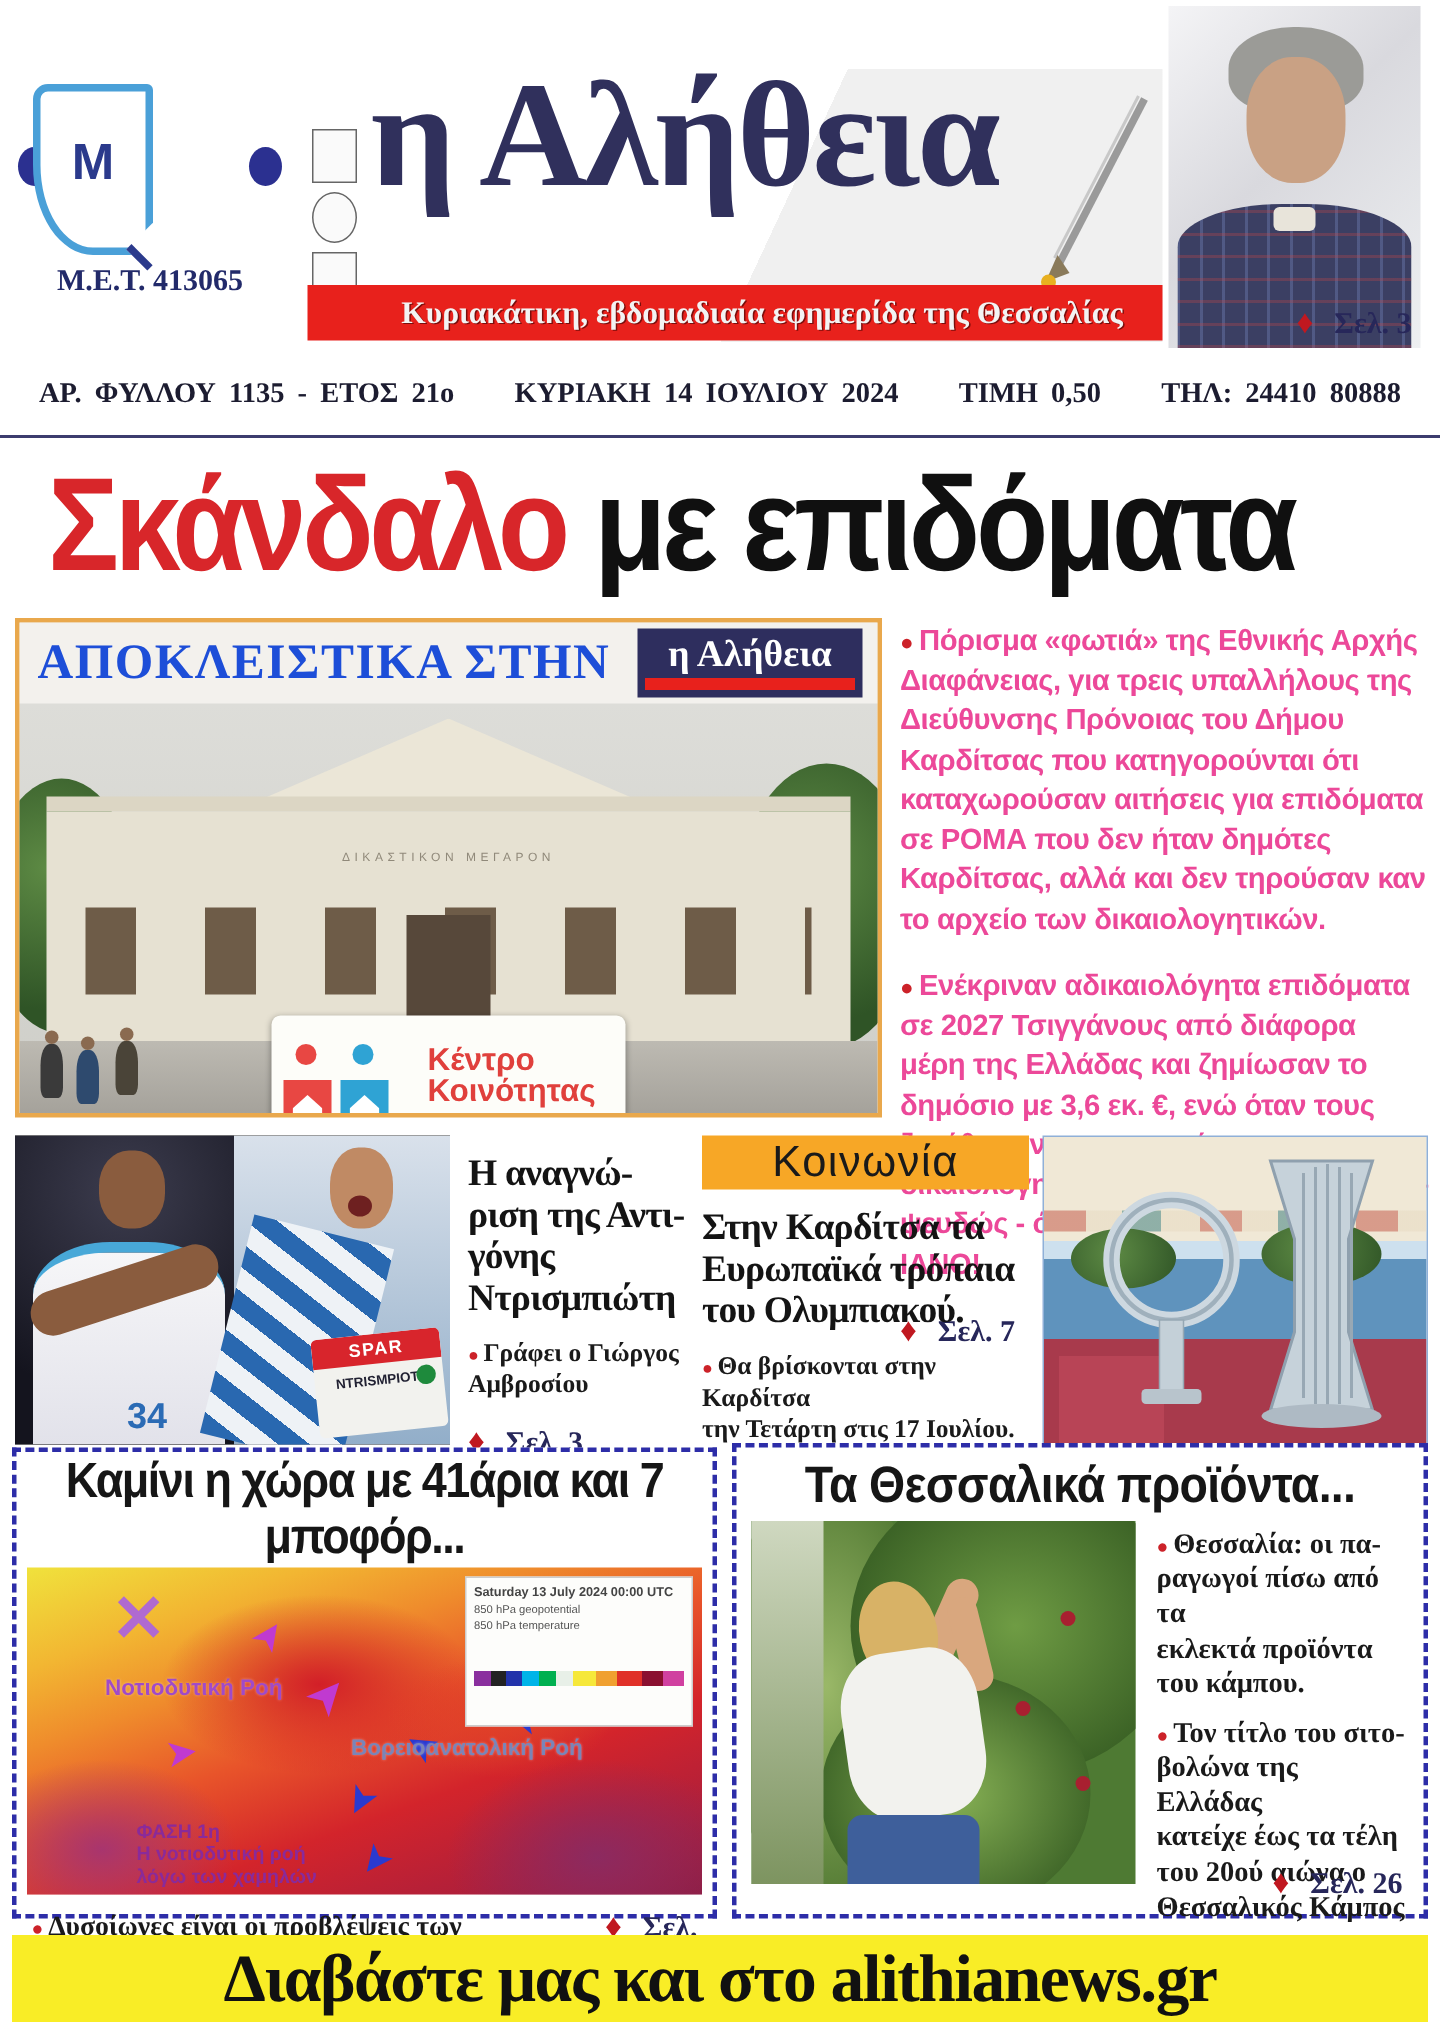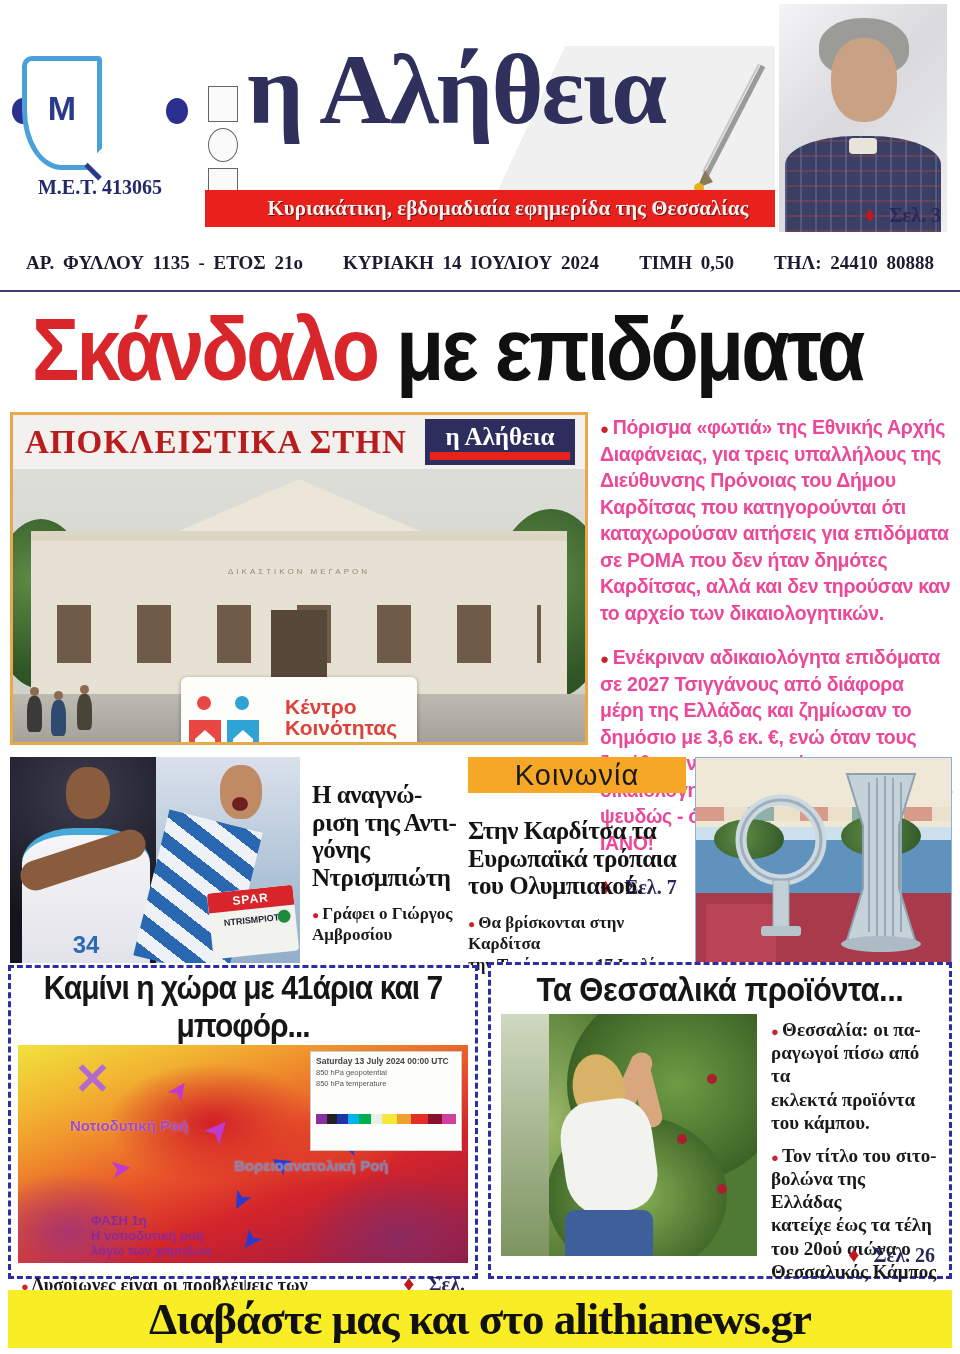--- a/index.html
+++ b/index.html
@@ -56,7 +56,7 @@
   .leadphoto{left:10px;top:412px;width:578px;height:333px;border:3px solid #e9a84c;box-sizing:border-box;
      background:linear-gradient(#e0e0dc, #cecec8);overflow:hidden;}
   .lptop{position:absolute;left:0;top:0;right:0;height:54px;background:#f3f1ed;display:flex;align-items:center;}
-  .excl{font-weight:bold;font-size:33px;color:#b91c1c;letter-spacing:1px;margin-left:12px;flex:1;}
+  .excl{font-weight:bold;font-size:33px;color:#1d4ed8;letter-spacing:1px;margin-left:12px;flex:1;}
   .minilogo{width:150px;height:46px;background:#2e2e5e;margin-right:10px;display:flex;flex-direction:column;
      align-items:center;justify-content:center;}
   .minilogo .mt{color:#fff;font-weight:bold;font-size:25px;line-height:26px;}

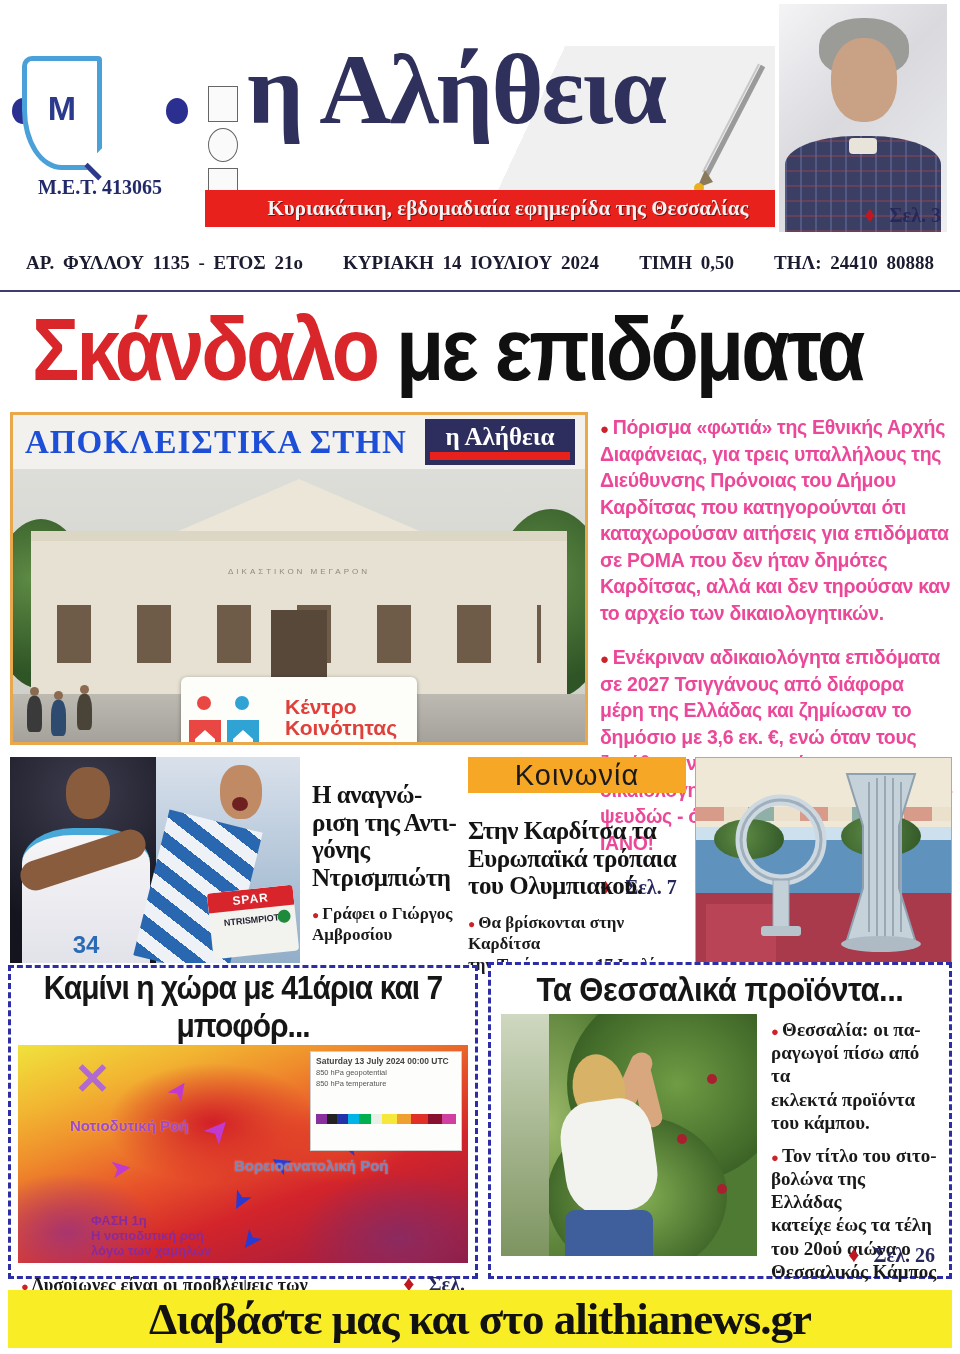--- a/index.html
+++ b/index.html
@@ -124,7 +124,7 @@
      font-family:"Liberation Sans",sans-serif;font-size:29px;color:#1a1a1a;letter-spacing:1px;}
   .artcol{left:312px;top:757px;width:148px;}
   .koicol{left:468px;top:757px;width:218px;}
-  .coltitle{font-weight:bold;font-size:25px;line-height:1.1;color:#141414;margin-top:24px;white-space:pre-line;letter-spacing:-0.5px;}
+  .coltitle{font-weight:bold;font-size:25px;line-height:1.1;color:#141414;margin-top:12px;white-space:pre-line;letter-spacing:-0.5px;}
   .sbul{font-weight:bold;font-size:17px;line-height:1.25;color:#1a1a1a;margin-top:12px;white-space:pre-line;}
   .sbul:before{content:"● ";color:#cc2229;font-size:12px;}
   .artref{margin-top:14px;padding-right:10px;}

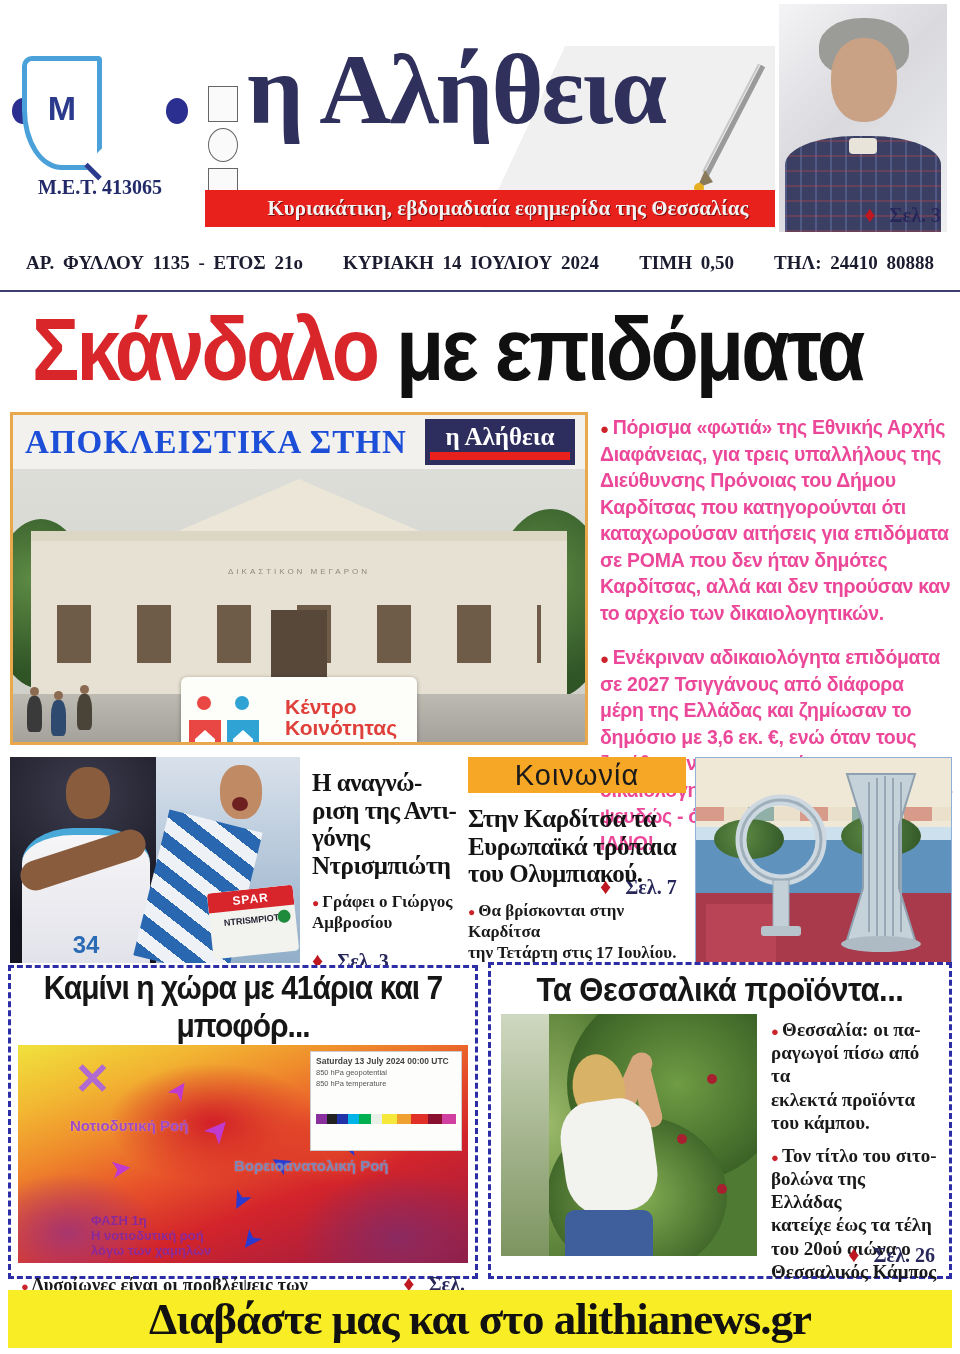--- a/index.html
+++ b/index.html
@@ -107,7 +107,7 @@
   .headl{position:absolute;left:56px;top:10px;width:44px;height:52px;background:#8a5c3e;border-radius:45%;}
   .arm{position:absolute;left:8px;top:88px;width:130px;height:30px;background:#8a5c3e;border-radius:16px;transform:rotate(-18deg);}
   .jnum{position:absolute;left:0;bottom:4px;width:100%;text-align:center;color:#2b6bb5;
-     font-family:"Liberation Sans",sans-serif;font-weight:bold;font-size:24px;}
+     font-family:"Liberation Sans",sans-serif;font-weight:bold;font-size:24px;padding-left:12px;}
   .athr{position:absolute;right:0;top:0;width:144px;height:100%;background:linear-gradient(180deg,#d9e1eb,#92aec9);}
   .flag{position:absolute;left:-6px;bottom:-6px;width:96px;height:150px;transform:rotate(14deg);
      background:repeating-linear-gradient(24deg,#2968b0 0 13px,#eef2f6 13px 26px);}

